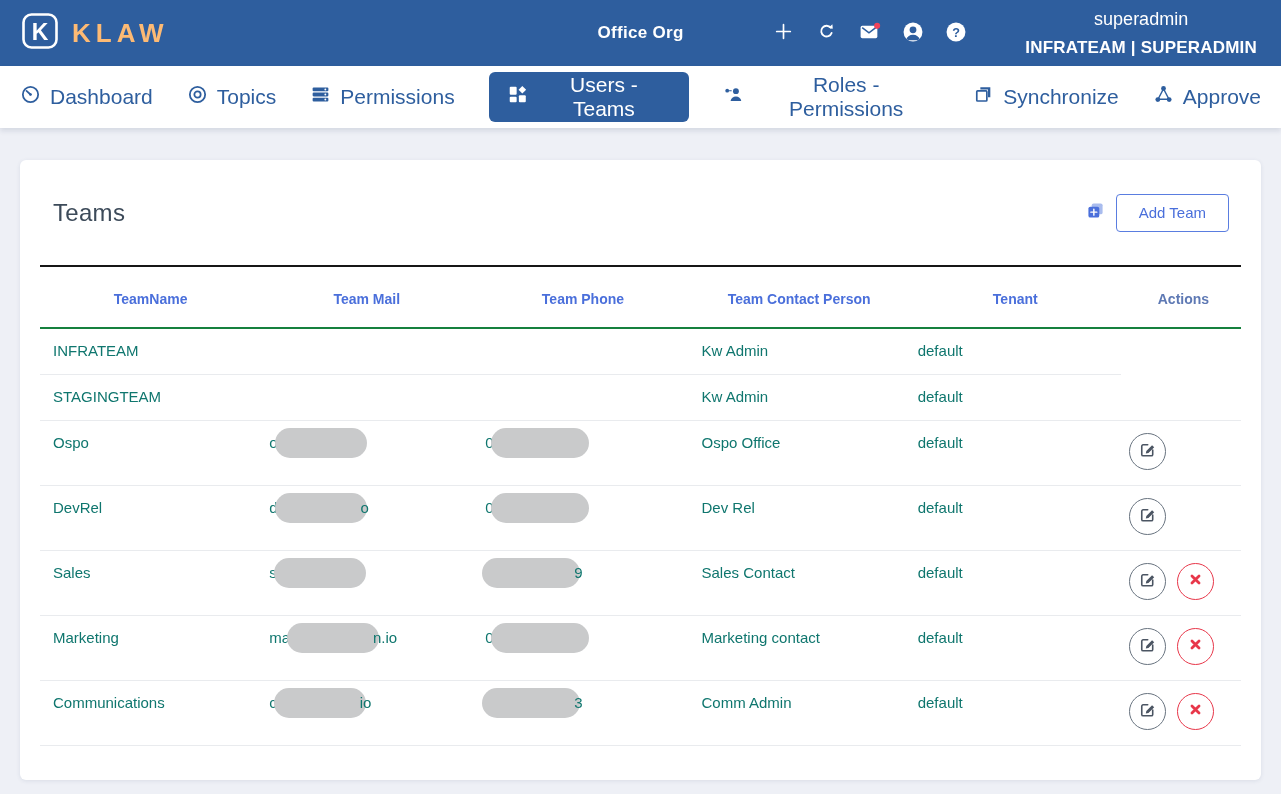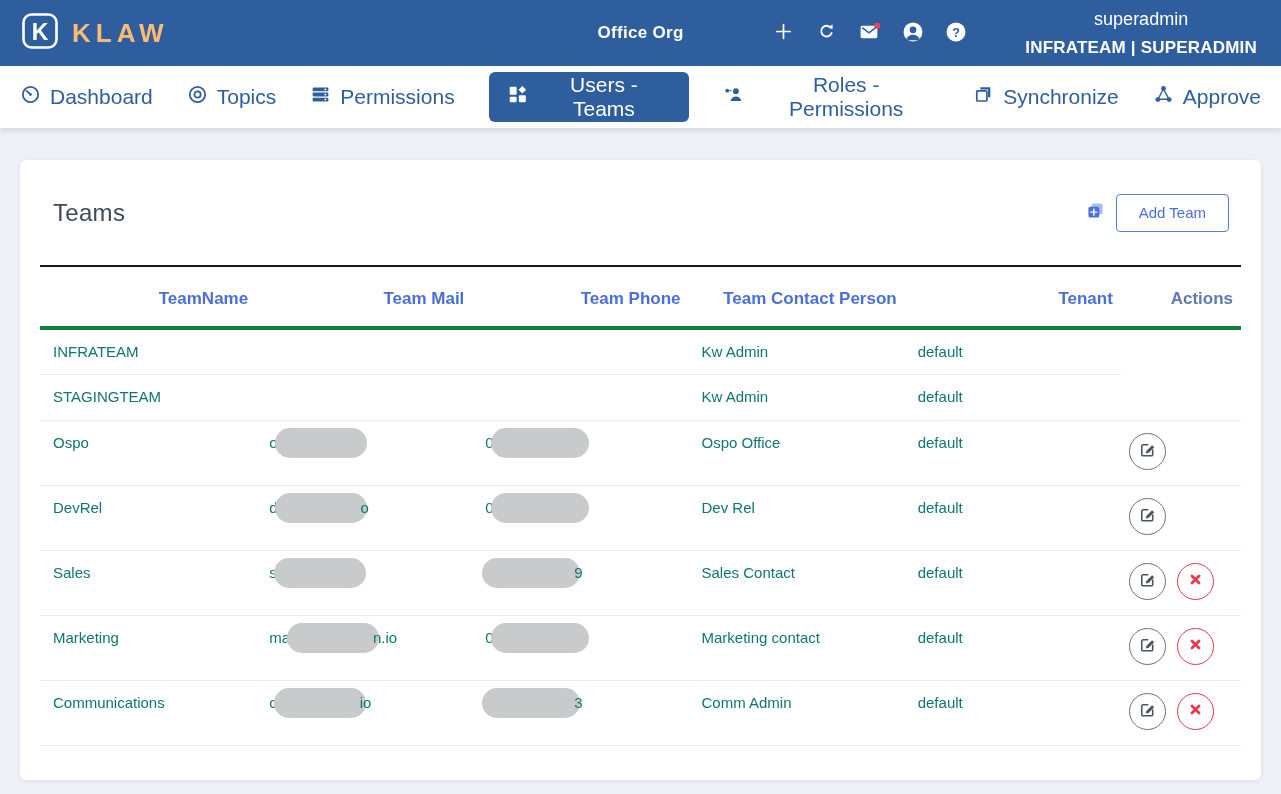--- a/index.html
+++ b/index.html
@@ -99,10 +99,10 @@
   }
   .teams-table { border-top: 2px solid #161616; }
   .teams-table th {
-    height: 62px; text-align: right; vertical-align: middle;
+    height: 62px; text-align: center; vertical-align: middle;
     padding: 4px 8px 0 13px;
-    font-size: 17px; font-weight: 700; color: #4a6fdb;
-    border-bottom: 4px solid #15803d;
+    font-size: 14px; font-weight: 700; color: #4a6fdb;
+    border-bottom: 2px solid #15803d;
   }
   .teams-table th.actions-col { color: #5e79b4; }
   .col-1,.col-2,.col-3,.col-4,.col-5 { width: 18%; }

